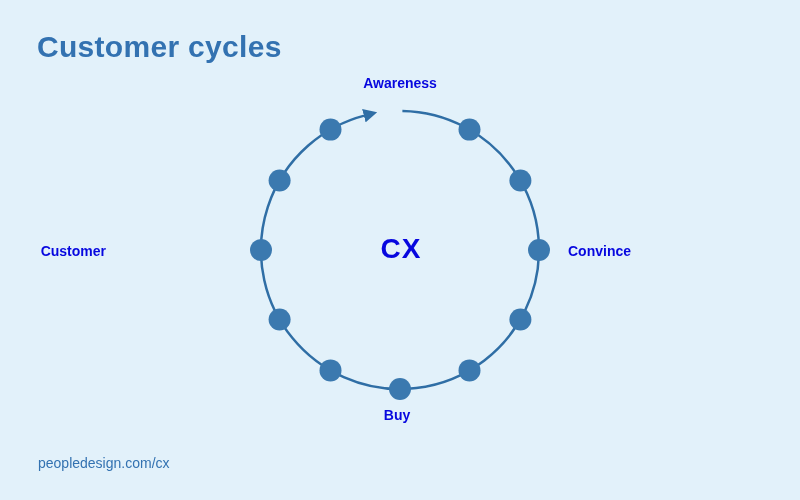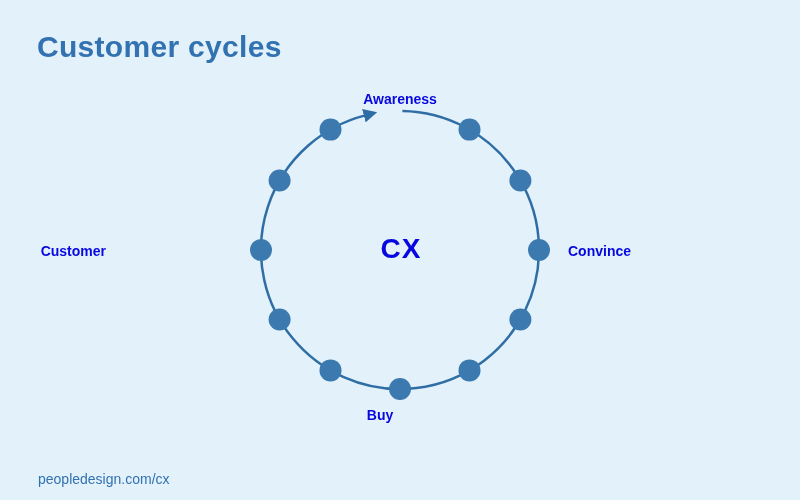--- a/index.html
+++ b/index.html
@@ -25,7 +25,7 @@
     font-size: 14px; font-weight: bold; white-space: nowrap;
     color: var(--accent, #0707DF);
   }
-  .stage-label.pos-top    { left: 400px; top: 75px;  transform: translateX(-50%); margin-top: 16px; }
+  .stage-label.pos-top    { left: 400px; top: 75px;  transform: translateX(-50%); }
   .stage-label.pos-right  { left: 568px; top: 243px; text-align: right; }
   .stage-label.pos-bottom { left: 380px; top: 407px; transform: translateX(-50%); text-align: right; }
   .stage-label.pos-left   { right: 570px; top: 243px; }

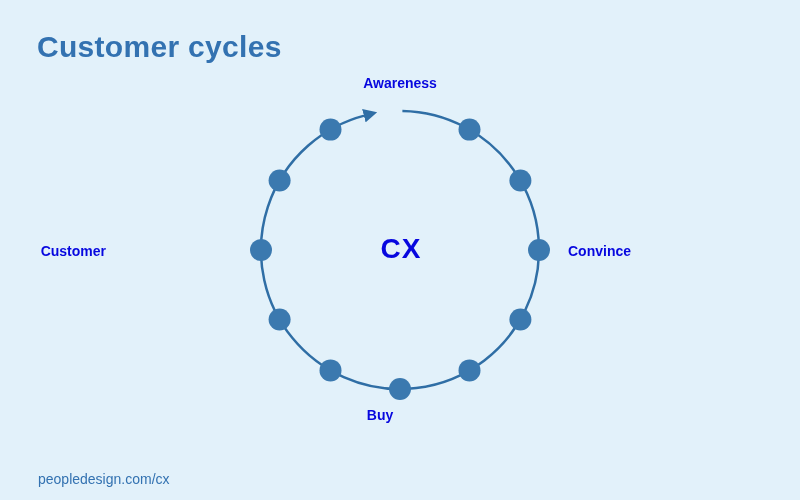--- a/index.html
+++ b/index.html
@@ -27,7 +27,7 @@
   }
   .stage-label.pos-top    { left: 400px; top: 75px;  transform: translateX(-50%); }
   .stage-label.pos-right  { left: 568px; top: 243px; text-align: right; }
-  .stage-label.pos-bottom { left: 380px; top: 407px; transform: translateX(-50%); text-align: right; }
+  .stage-label.pos-bottom { left: 397px; top: 407px; transform: translateX(-50%); text-align: right; }
   .stage-label.pos-left   { right: 570px; top: 243px; }
   .center-label {
     position: absolute; left: 401px; top: 249px;

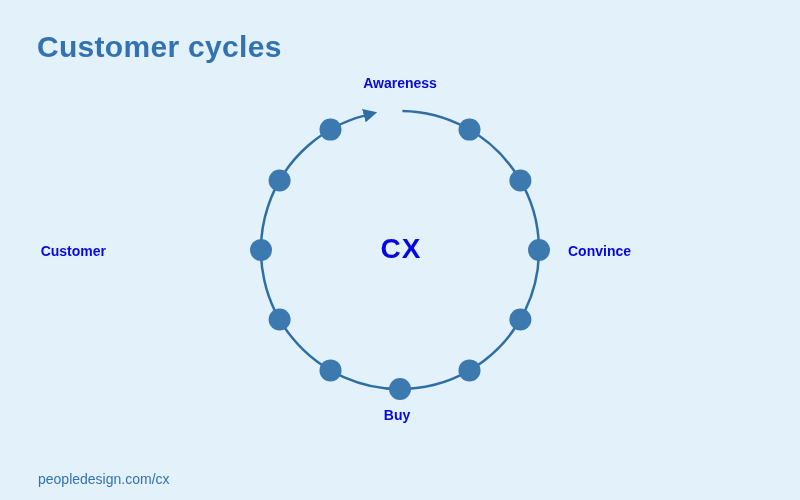--- a/index.html
+++ b/index.html
@@ -39,7 +39,6 @@
     position: absolute; left: 38px; top: 455px;
     font-size: 14px;
     color: var(--heading, #2E6FA9);
-    margin-top: 16px;
   }
 </style>
 </head>

